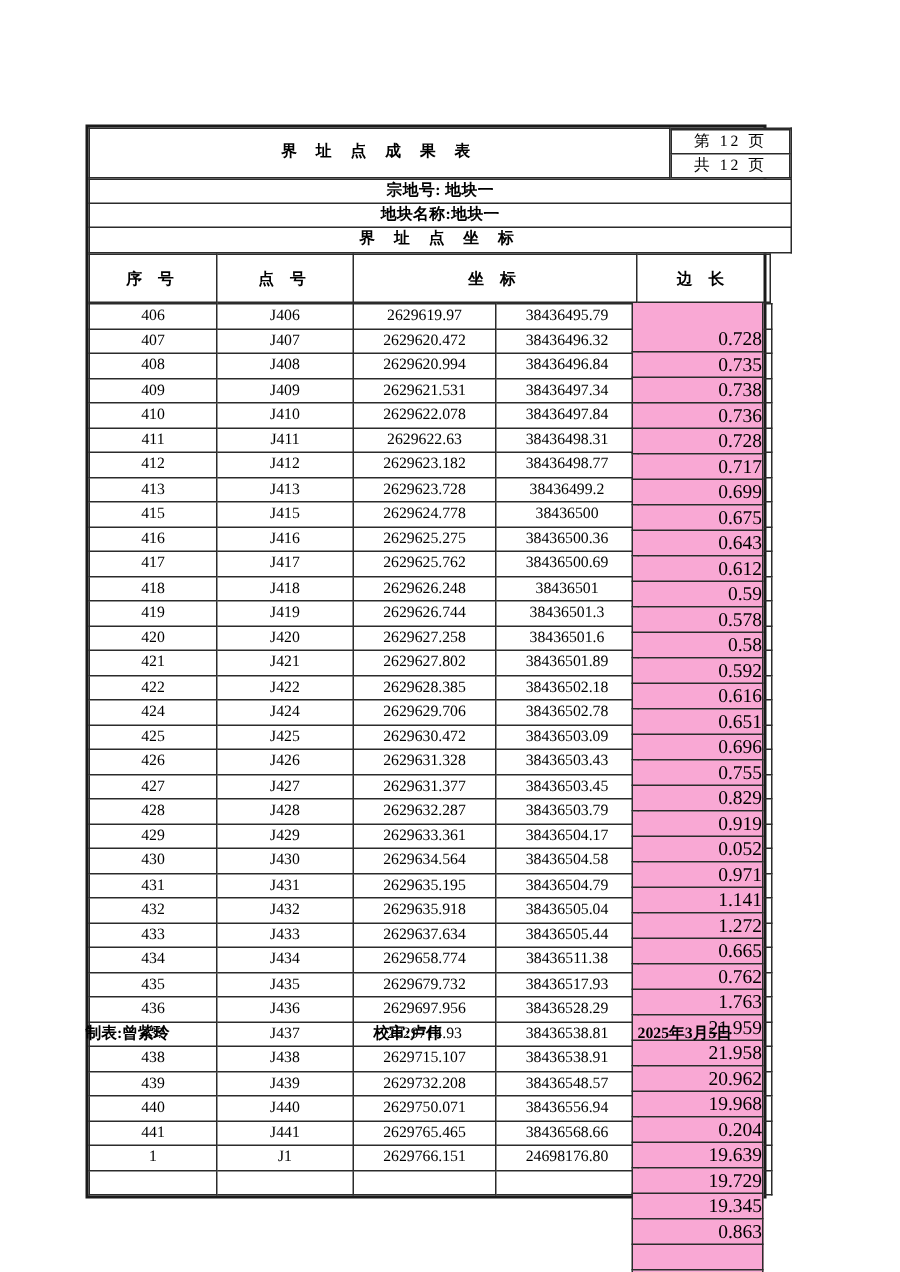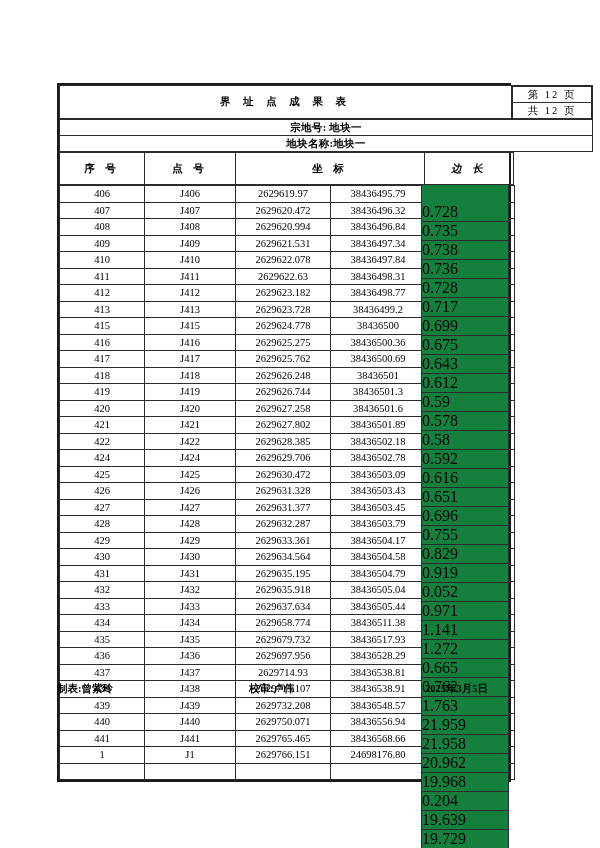--- a/index.html
+++ b/index.html
@@ -25,7 +25,7 @@
 
   table.sheet {
     border-collapse: collapse;
-    width: 534px;
+    width: 469px;
     table-layout: fixed;
     border-radius: 17px;
   }

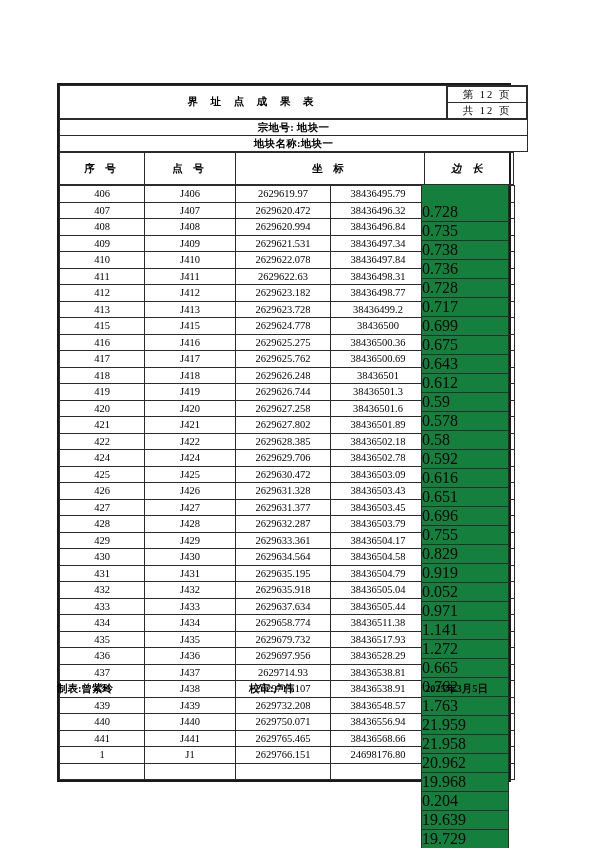--- a/index.html
+++ b/index.html
@@ -205,6 +205,9 @@
       <tr class="info-row">
         <td>地块名称:地块一</td>
       </tr>
+      <tr class="band-row">
+        <td>界 址 点 坐 标</td>
+      </tr>
     </tbody>
       </table>
 

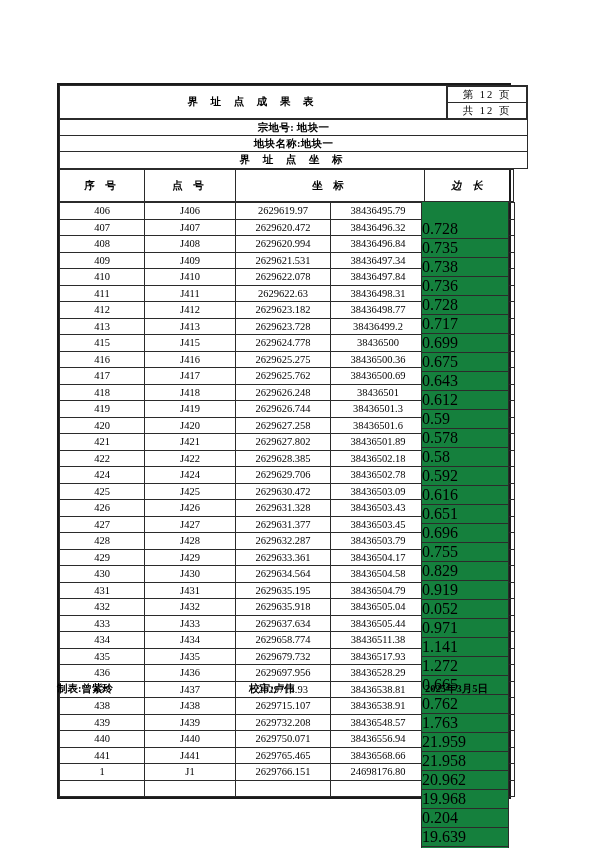--- a/index.html
+++ b/index.html
@@ -131,7 +131,7 @@
   td.c-pt    { width: 90px; }
   td.c-x     { width: 94px; }
   td.c-y     { width: 94px; }
-  td.c-side  { width: 88px; border-left: 1px solid #2b2b2b; font-style: italic; }
+  td.c-side  { width: 88px; border-left: 1px solid #2b2b2b; }
 
   
   .side-overlay {

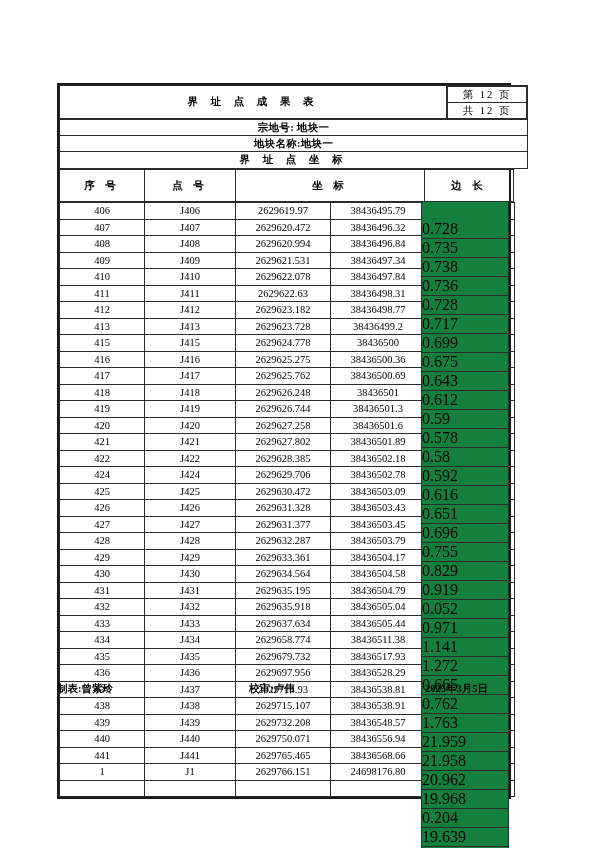--- a/index.html
+++ b/index.html
@@ -149,10 +149,10 @@
     border: 1px solid #2b2b2b;
     border-top: none;
     height: 15.5px;
-    font-size: 16px;
-    text-align: left;
+    font-size: 13px;
+    text-align: right;
     vertical-align: middle;
-    background: #15803d;
+    background: #f9a8d4;
     padding: 0;
   }
 

